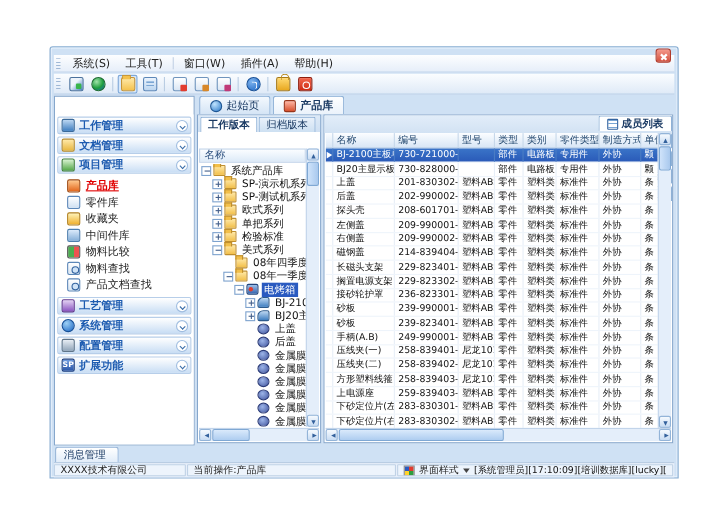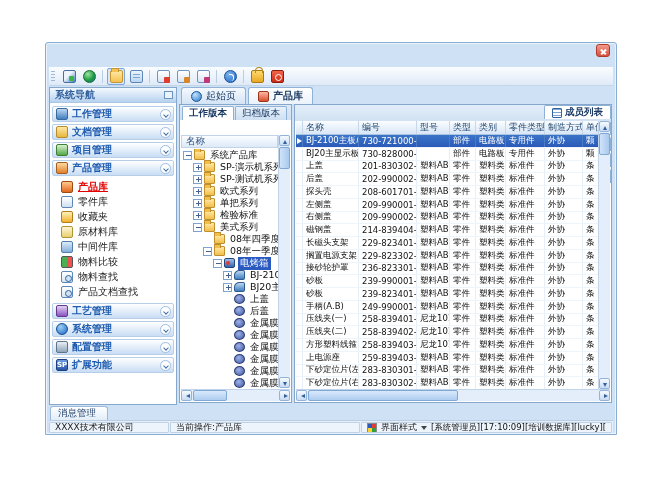--- a/index.html
+++ b/index.html
@@ -172,6 +172,15 @@
 
 <div class="window">
 
+  <div class="menubar">
+    <div class="grip"></div>
+  <div class="menu-item">系统(S)</div>
+      <div class="menu-item">工具(T)</div>
+      <div class="msep"></div>
+      <div class="menu-item">窗口(W)</div>
+      <div class="menu-item">插件(A)</div>
+      <div class="menu-item">帮助(H)</div>
+    </div>
 
   <div class="toolbar">
     <div class="grip"></div>

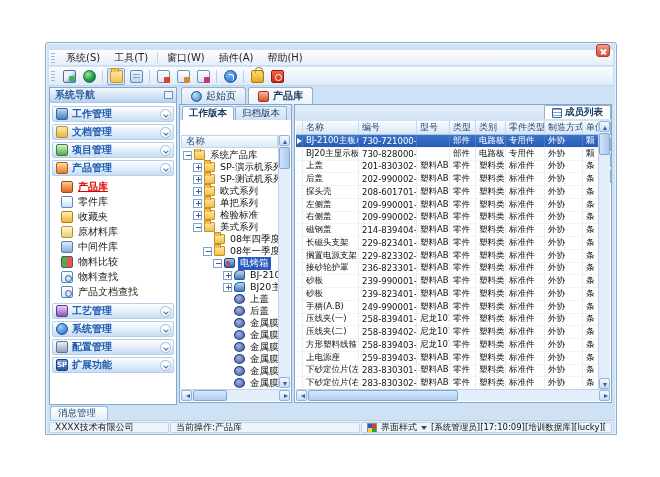--- a/index.html
+++ b/index.html
@@ -221,10 +221,6 @@
     </div>
 
   <div class="navpanel">
-    <div class="nav-header">
-      <span>系统导航</span>
-      <span class="nav-hicon"></span>
-    </div>
     <div class="nav-body">
         <div class="nav-sec">
           <span class="sicon s-work"></span>

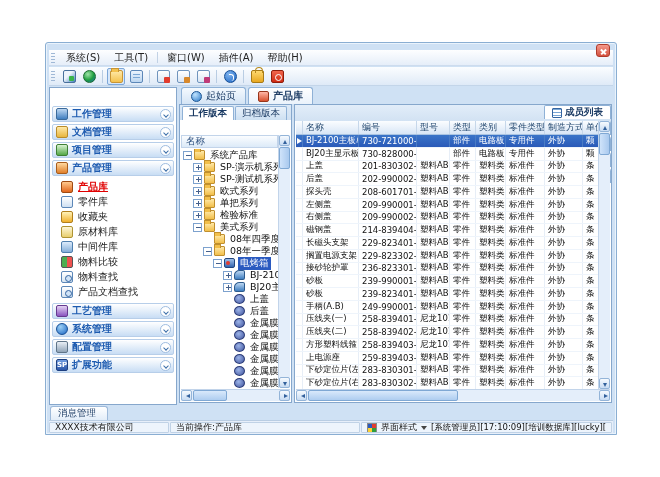--- a/index.html
+++ b/index.html
@@ -237,11 +237,6 @@
           <span>项目管理</span>
           <span class="chev"></span>
         </div>
-        <div class="nav-sec">
-          <span class="sicon s-prod"></span>
-          <span>产品管理</span>
-          <span class="chev"></span>
-        </div>
         <div class="nav-items">
           <div class="nav-item active">
             <span class="sicon p-prodlib"></span>

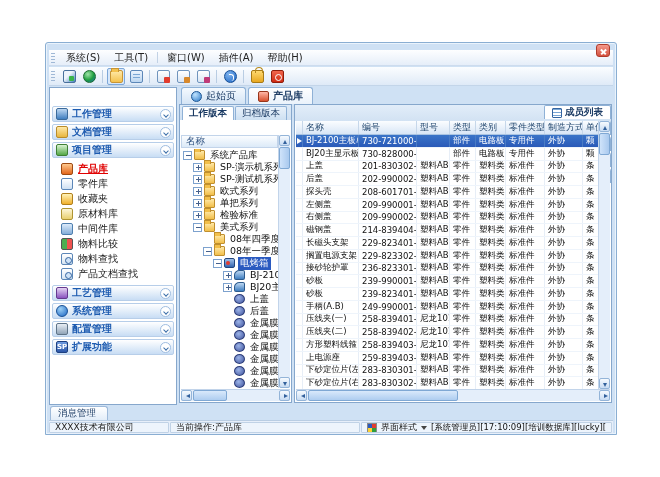--- a/index.html
+++ b/index.html
@@ -251,10 +251,6 @@
             <span class="nav-item-label">收藏夹</span>
           </div>
           <div class="nav-item">
-            <span class="sicon p-raw"></span>
-            <span class="nav-item-label">原材料库</span>
-          </div>
-          <div class="nav-item">
             <span class="sicon p-mid"></span>
             <span class="nav-item-label">中间件库</span>
           </div>

